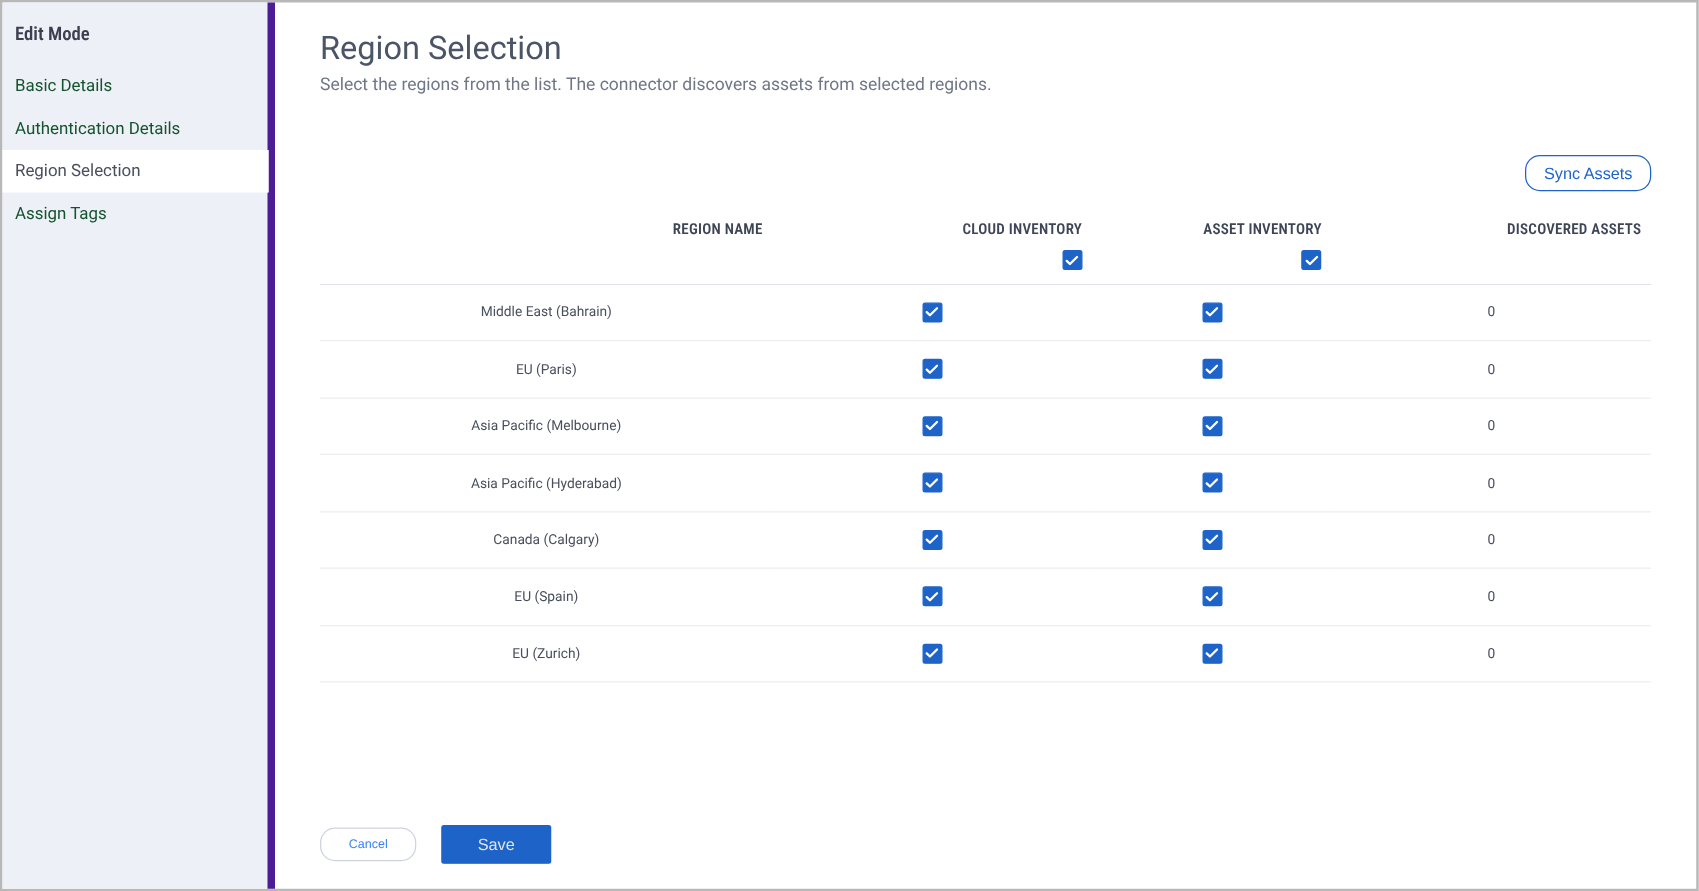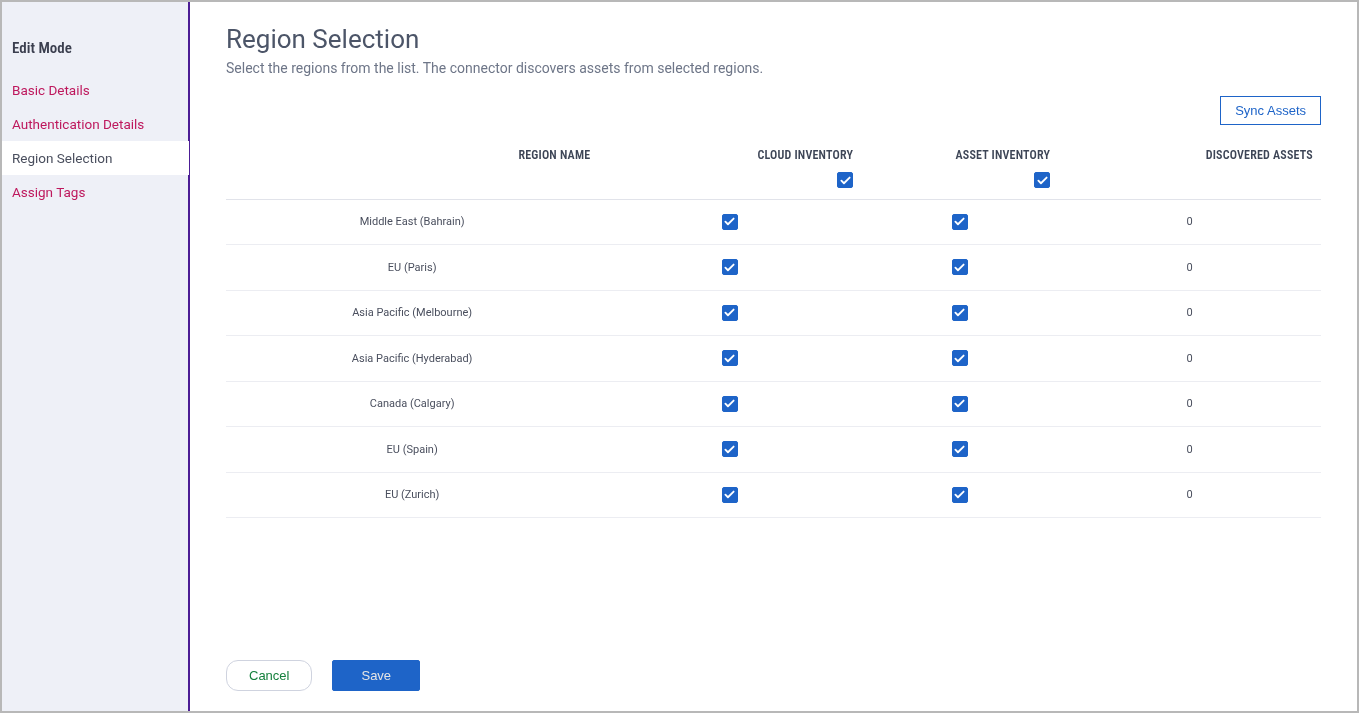--- a/index.html
+++ b/index.html
@@ -20,11 +20,11 @@
   }
   
   .sidebar {
-    width: 188px;
+    width: 218px;
     background: #eef0f7;
-    border-right: 2px solid #4c1d95;
+    border-right: 6px solid #4c1d95;
     flex-shrink: 0;
-    padding-top: 23px;
+    padding-top: 2px;
   }
   .sidebar-title {
     font-family: "Segoe UI Semibold", "Roboto Condensed", Arial, sans-serif;

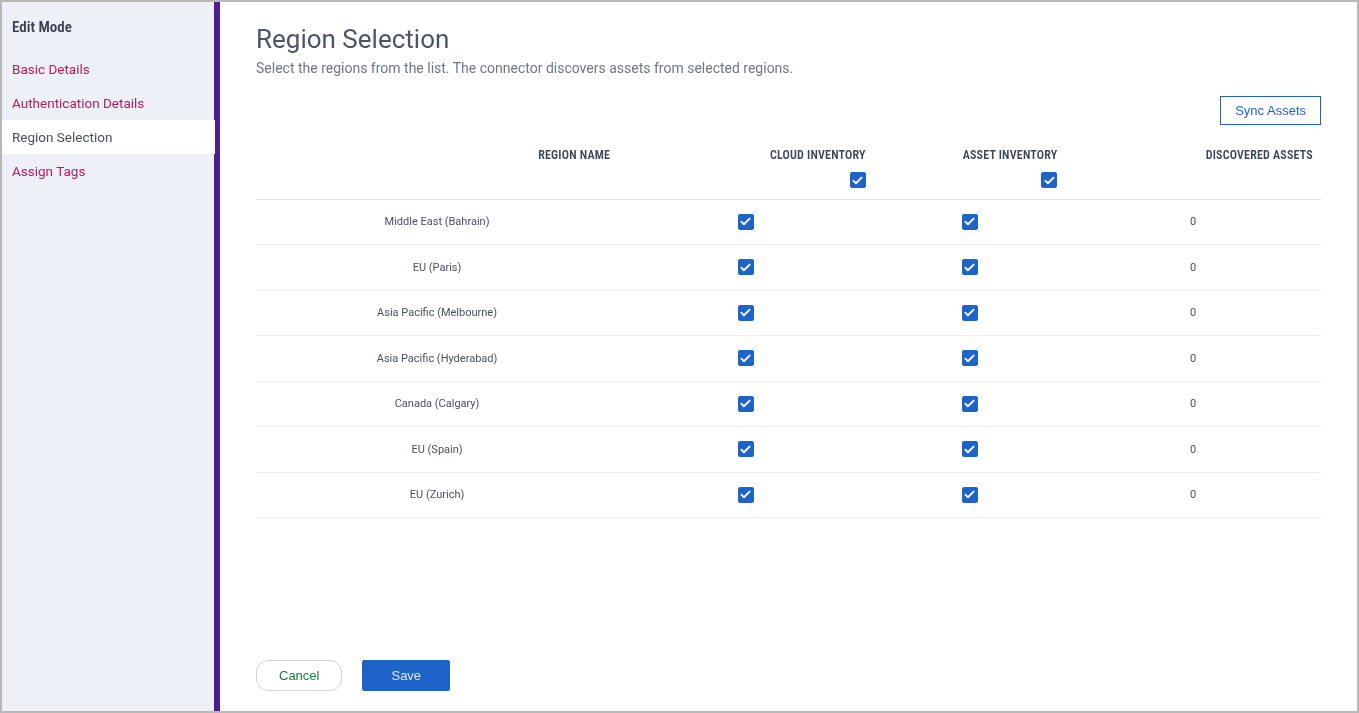--- a/index.html
+++ b/index.html
@@ -36,7 +36,7 @@
   }
   .sidebar-item {
     font-size: 13.5px;
-    color: #be185d;
+    color: #14532d;
     padding: 9px 10px;
     cursor: pointer;
     background: transparent;

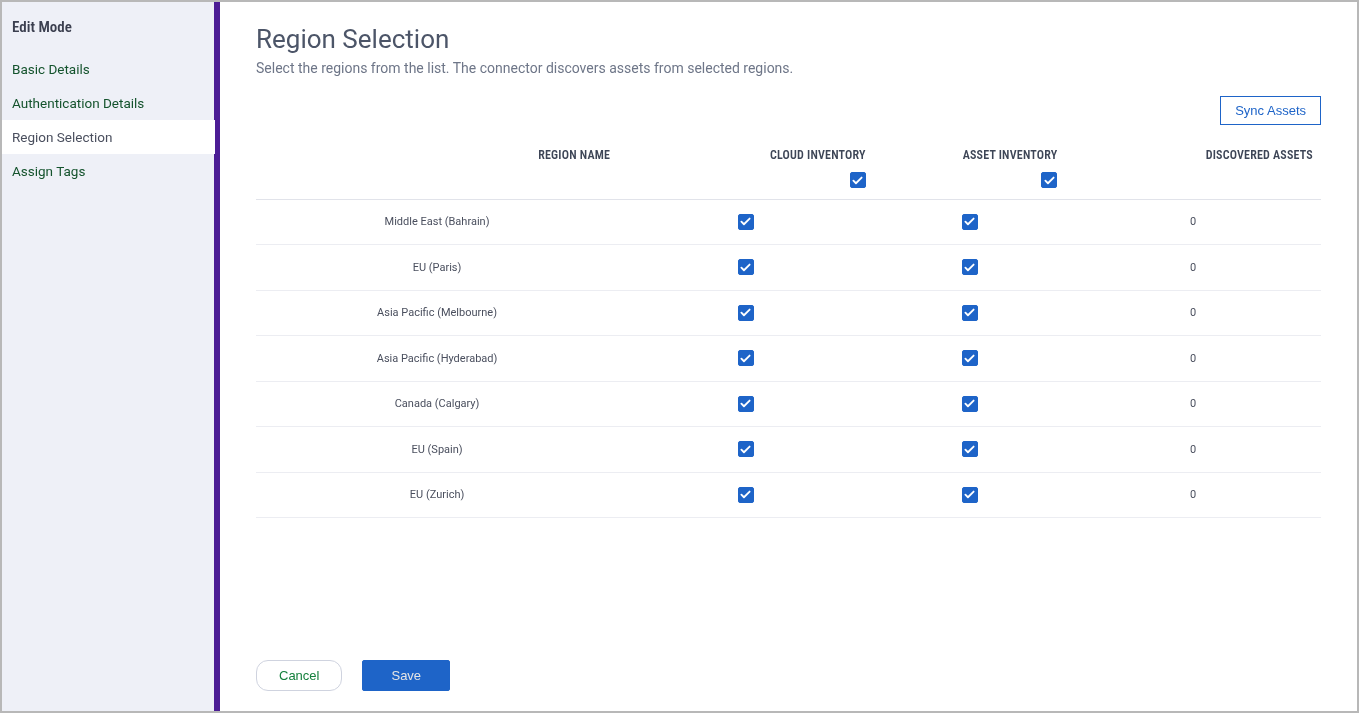--- a/index.html
+++ b/index.html
@@ -78,7 +78,7 @@
   .page-subtitle {
     font-size: 14px;
     color: #6e7688;
-    margin-bottom: 20px;
+    margin-bottom: 48px;
   }
   .toolbar {
     display: flex;

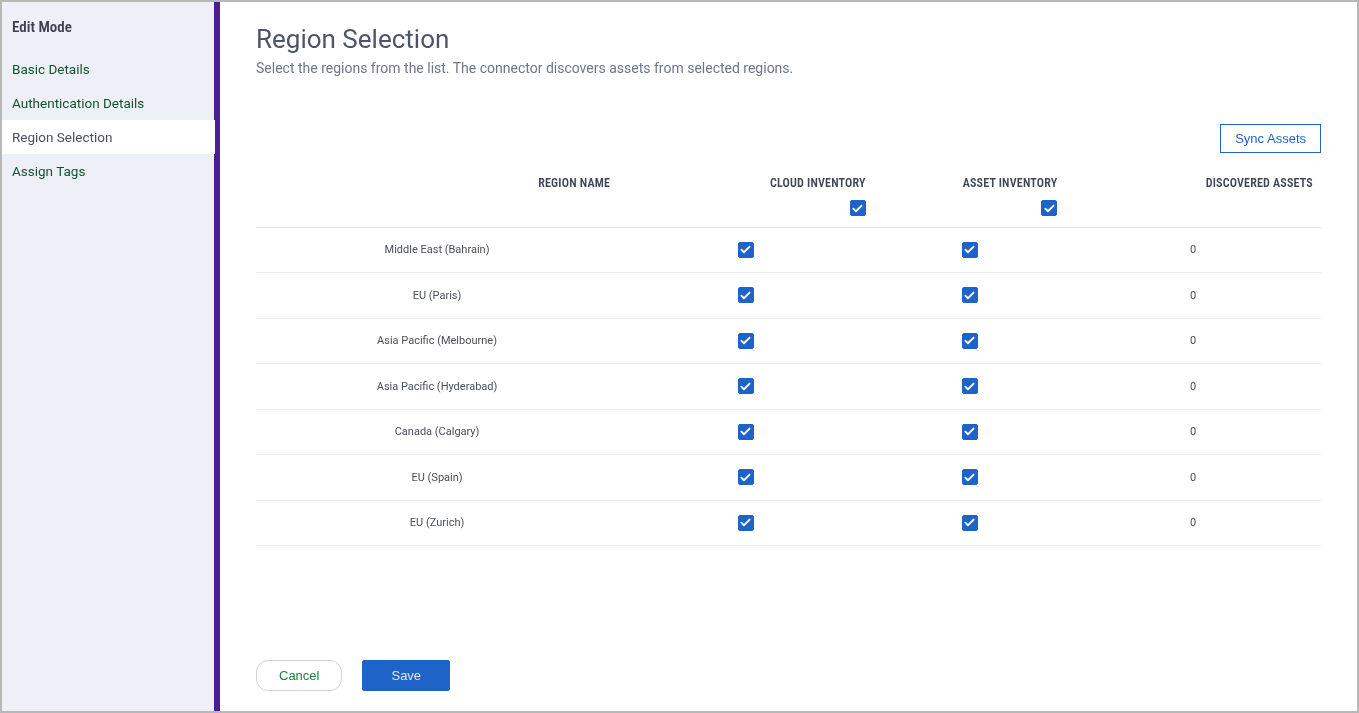--- a/index.html
+++ b/index.html
@@ -89,7 +89,7 @@
     background: #fff;
     color: #1e64c8;
     border: 1px solid #1e64c8;
-    border-radius: 0;
+    border-radius: 12px;
     padding: 6px 14px;
     font-size: 13px;
     cursor: pointer;

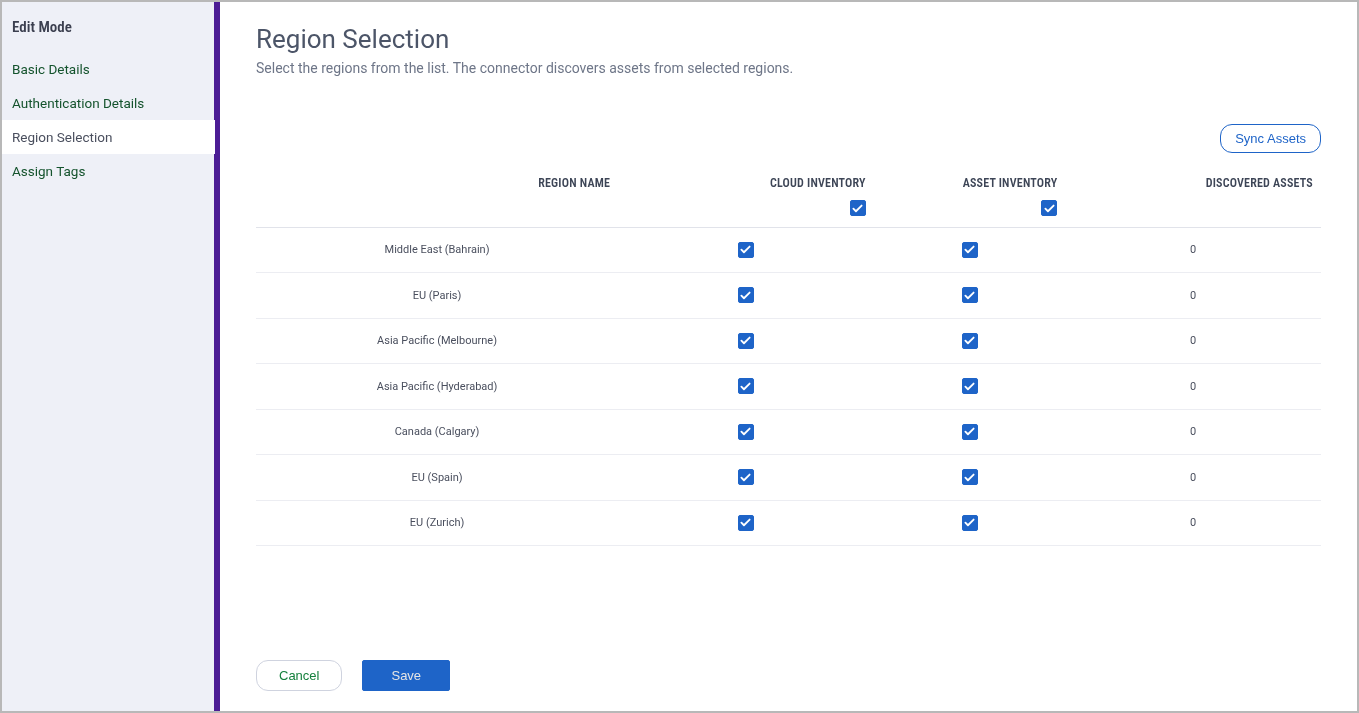--- a/index.html
+++ b/index.html
@@ -162,11 +162,11 @@
   }
   .btn-cancel {
     background: #fff;
-    color: #15803d;
+    color: #3b82f6;
     border: 1px solid #cfd3df;
     border-radius: 12px;
     padding: 7px 22px;
-    font-size: 13px;
+    font-size: 10px;
     cursor: pointer;
   }
   .btn-save {

